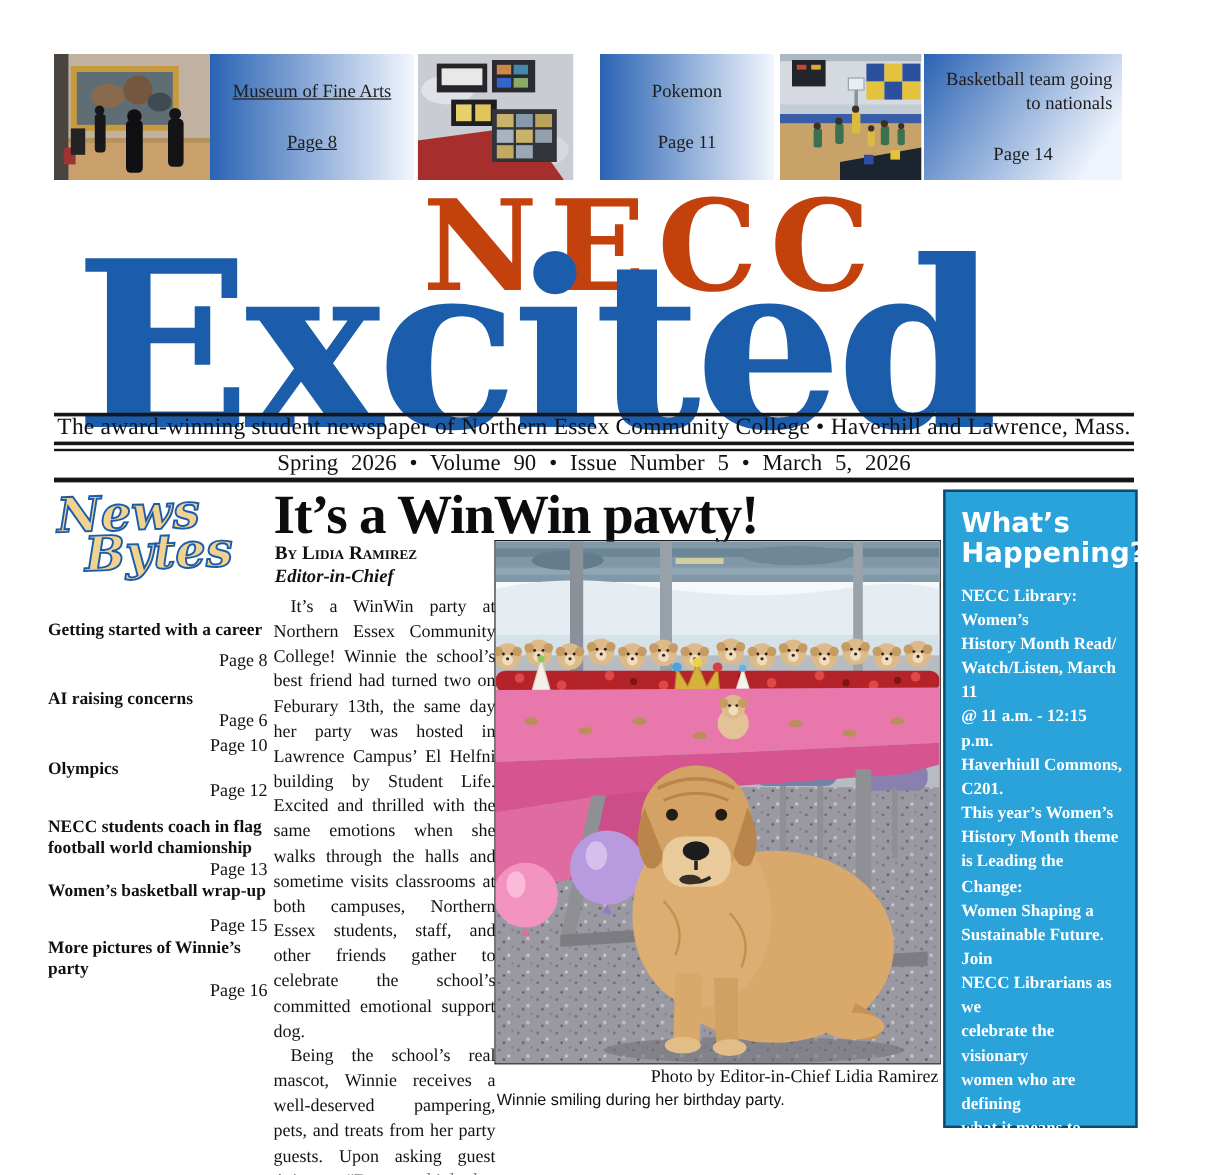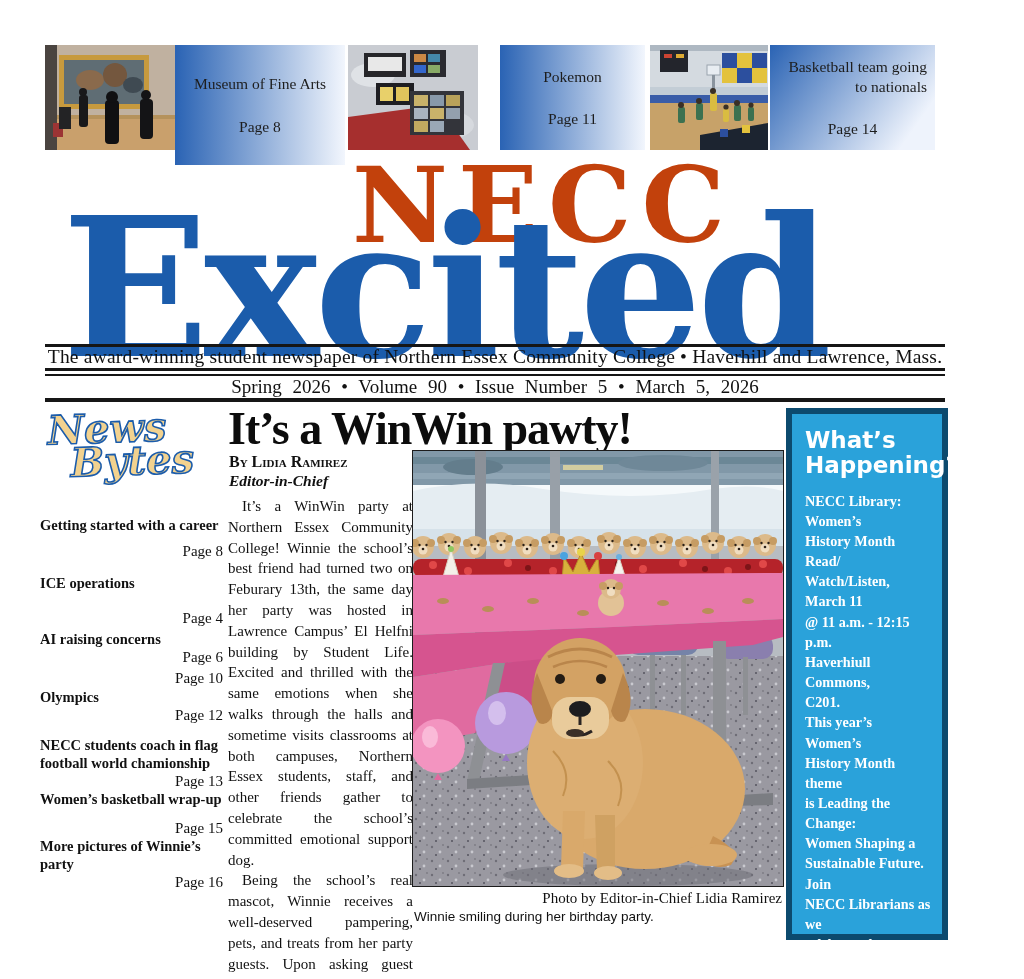--- a/index.html
+++ b/index.html
@@ -89,7 +89,7 @@
     </svg>
   </div>
 
-  <div class="abs promo grad-r" style="left:175px;top:45px;width:170px;height:120px;">
+  <div class="abs promo grad-r" style="left:175px;top:45px;width:170px;height:105px;text-decoration:underline;">
     <div class="ptitle">Museum of Fine Arts</div>
     <div class="ppage">Page 8</div>
   </div>

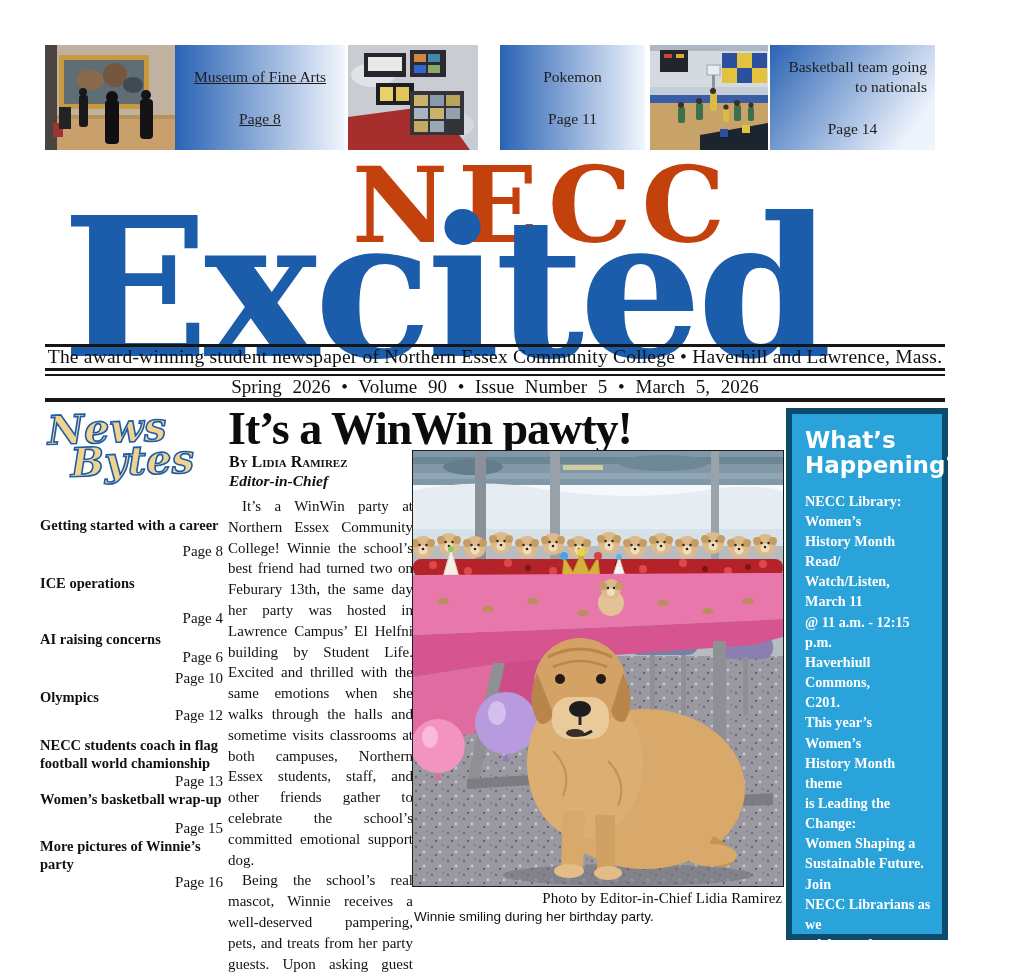--- a/index.html
+++ b/index.html
@@ -56,7 +56,7 @@
   .pcaption{font-family:"Liberation Sans",sans-serif;font-weight:normal;font-size:13.5px;width:370px;}
 
   
-  .wh-box{background:#2aa2da;border:6px solid #0c4a6e;box-sizing:border-box;
+  .wh-box{background:#2aa2da;border:2px solid #0c4a6e;box-sizing:border-box;
           color:#fff;padding:14px 11px 10px 13px;}
   .wh-title{font-family:"DejaVu Sans","Liberation Sans",sans-serif;font-weight:bold;
             font-size:23px;line-height:1.08;}

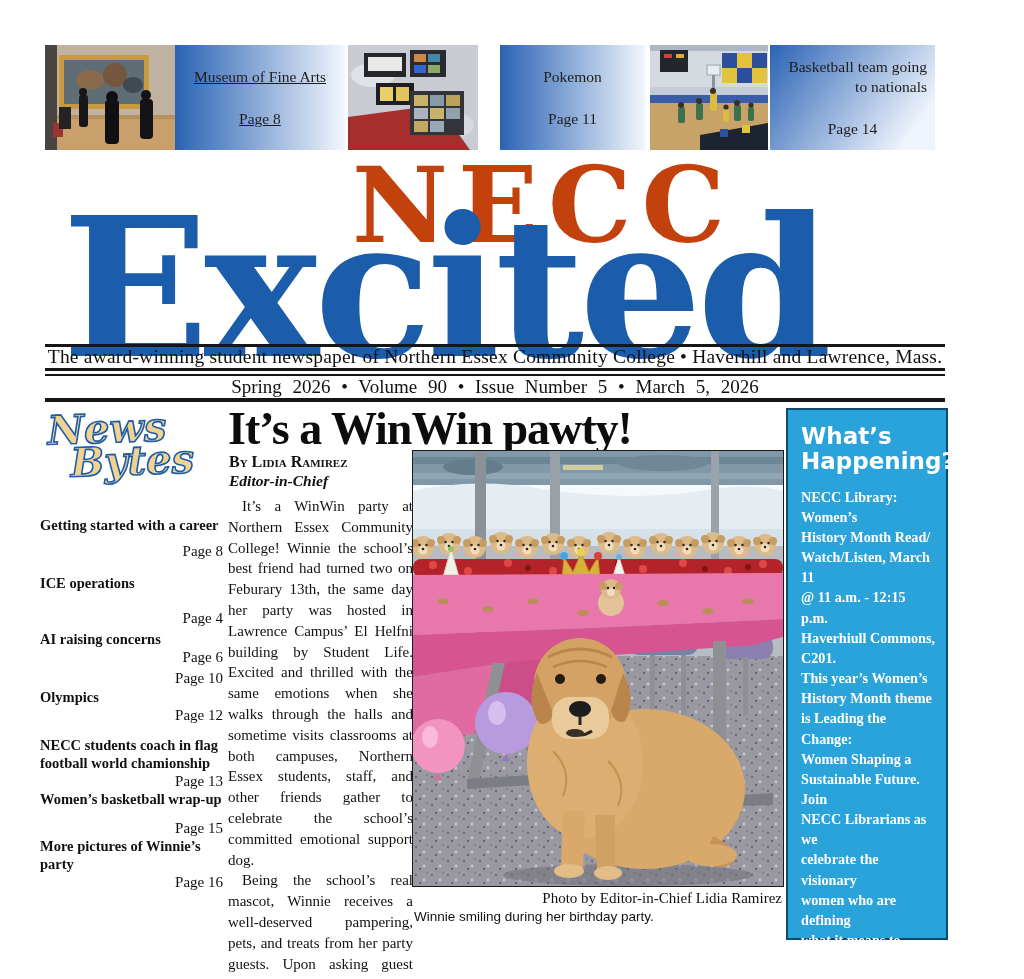--- a/index.html
+++ b/index.html
@@ -197,10 +197,6 @@
       <div class="pg mt8">Page 8</div>
     </div>
     <div class="nbi mb3">
-      <div class="t">ICE operations</div>
-      <div class="pg mt17">Page 4</div>
-    </div>
-    <div class="nbi mb3">
       <div class="t">AI raising concerns</div>
       <div class="pg mt0">Page 6</div>
     </div>

